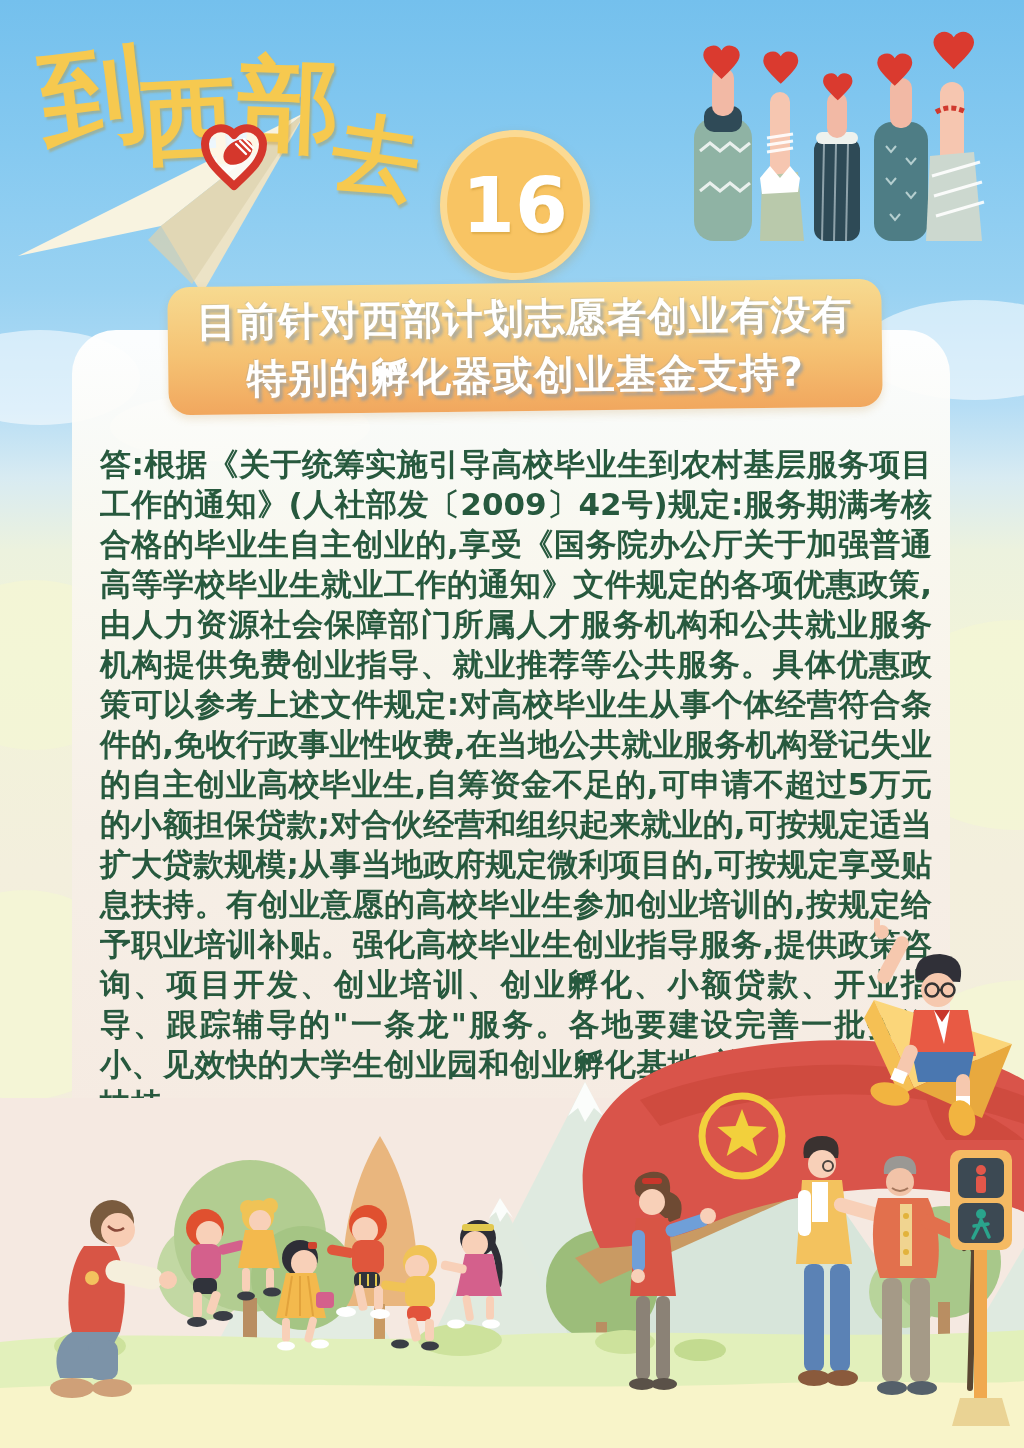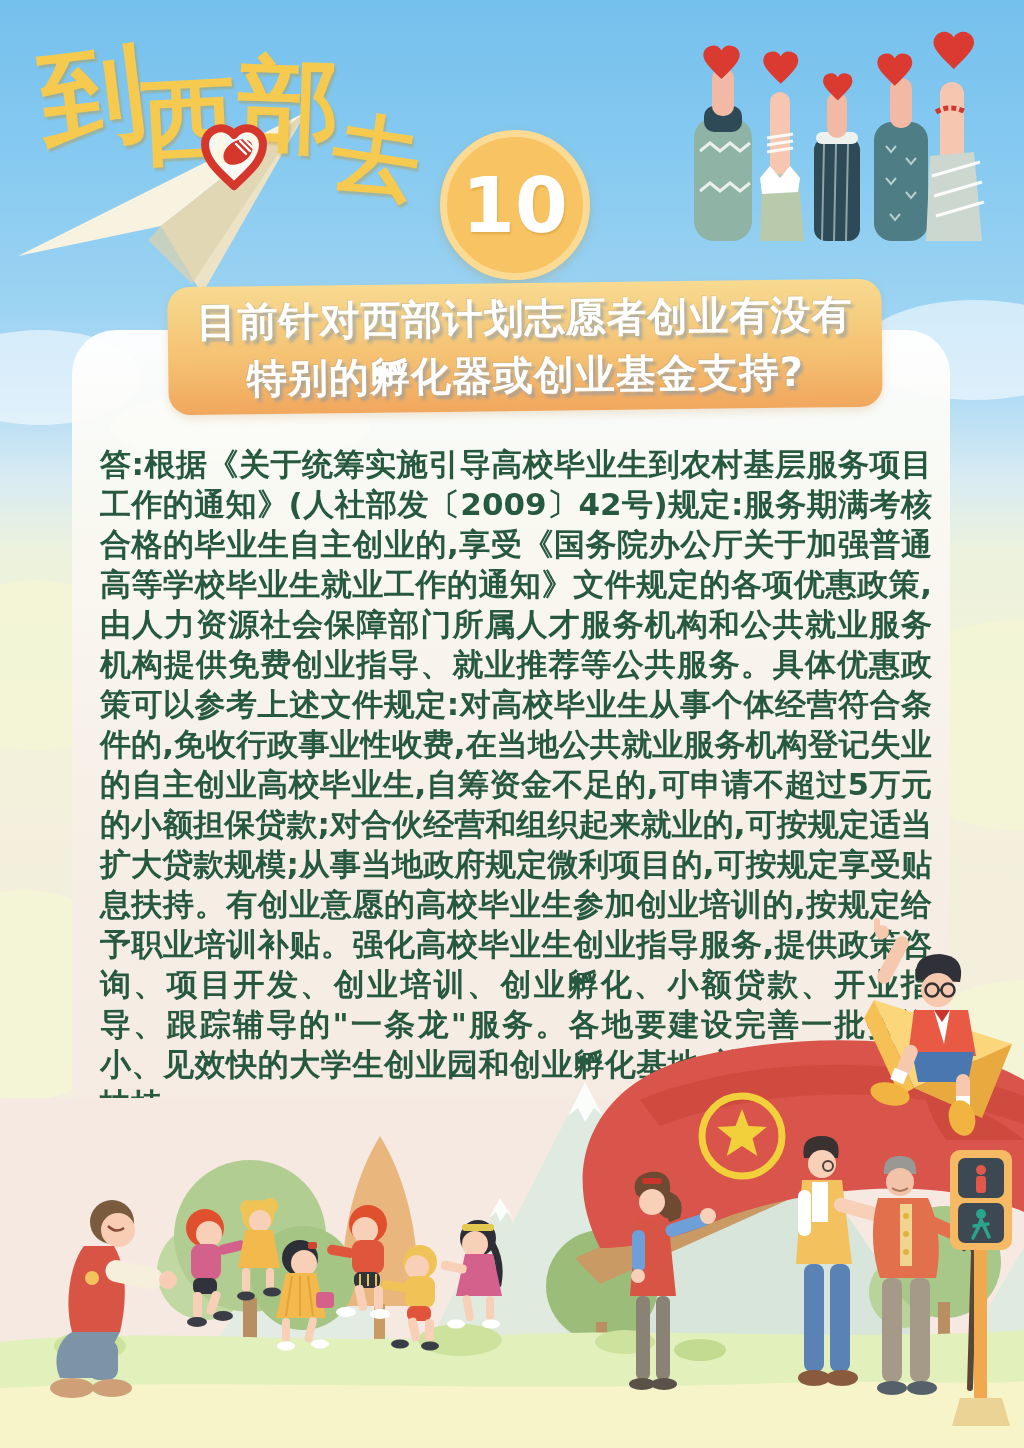--- a/index.html
+++ b/index.html
@@ -144,7 +144,7 @@
   </svg>
 
   <div class="badge">
-    <span>10</span>
+    <span>16</span>
   </div>
 
   <div class="card"></div>

